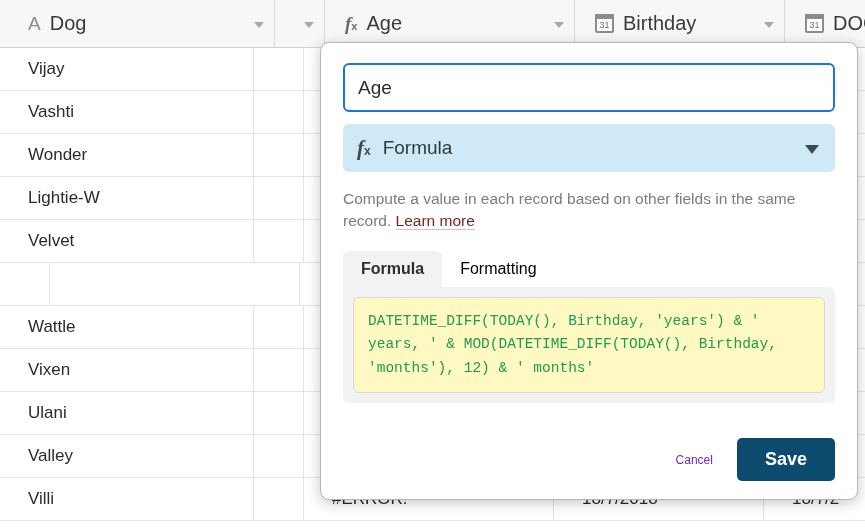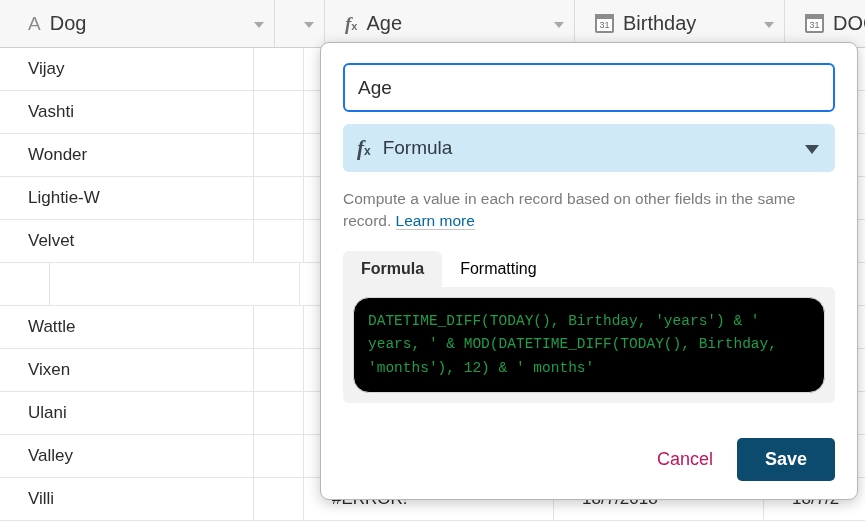--- a/index.html
+++ b/index.html
@@ -209,7 +209,7 @@
     max-width: 470px;
   }
   .desc .learn {
-    color: #0369a1;
+    color: #7f1d1d;
     border-bottom: 1px solid #c6c6c6;
     cursor: pointer;
   }

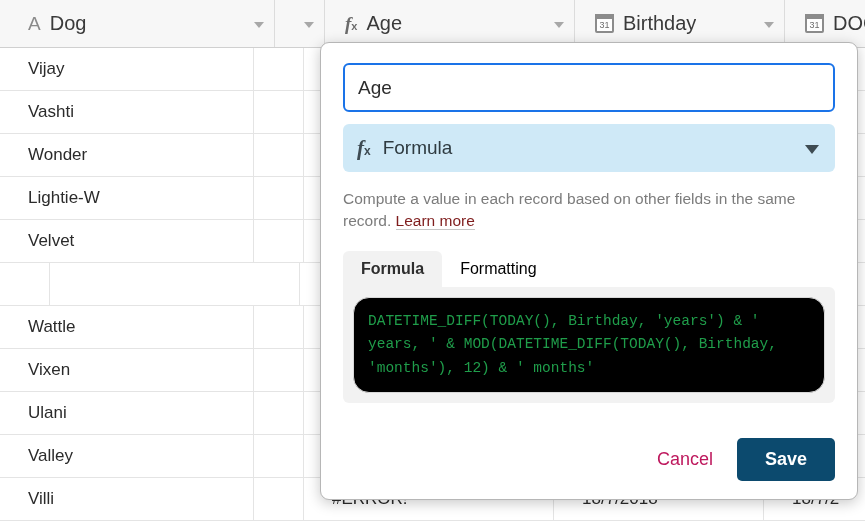--- a/index.html
+++ b/index.html
@@ -240,9 +240,9 @@
     border-radius: 0 6px 6px 6px;
   }
   .formula-box {
-    background: #000000;
+    background: #fef9c3;
     border: 1px solid #d8d8d8;
-    border-radius: 16px;
+    border-radius: 6px;
     padding: 12px 14px;
     min-height: 92px;
     font-family: "Liberation Mono", monospace;

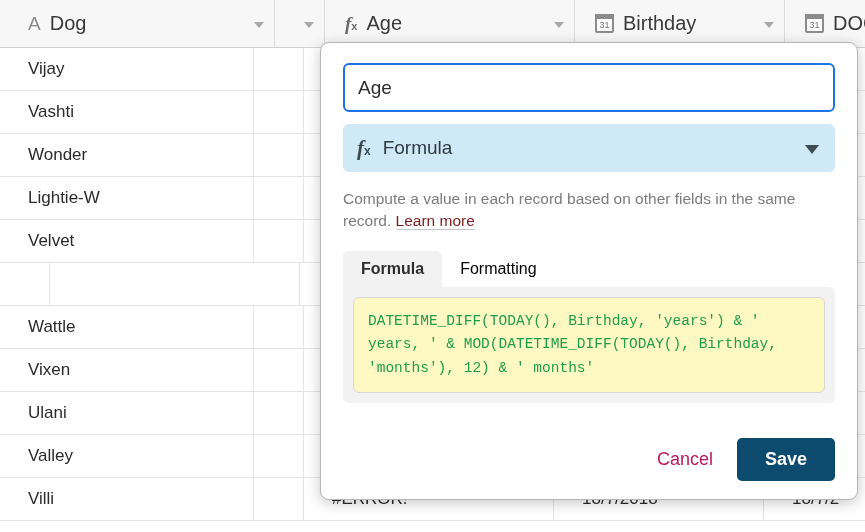--- a/index.html
+++ b/index.html
@@ -263,8 +263,8 @@
     gap: 8px;
   }
   .btn-cancel {
-    font-size: 18px;
-    color: #be185d;
+    font-size: 12px;
+    color: #6d28d9;
     background: none;
     border: none;
     padding: 9px 16px;

